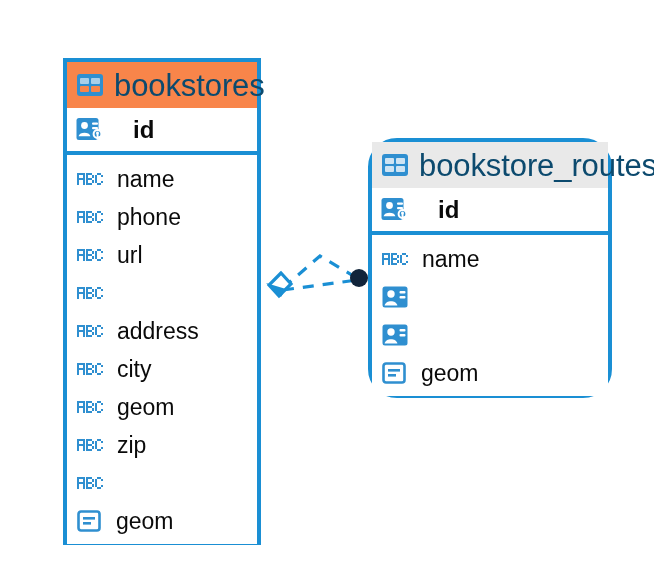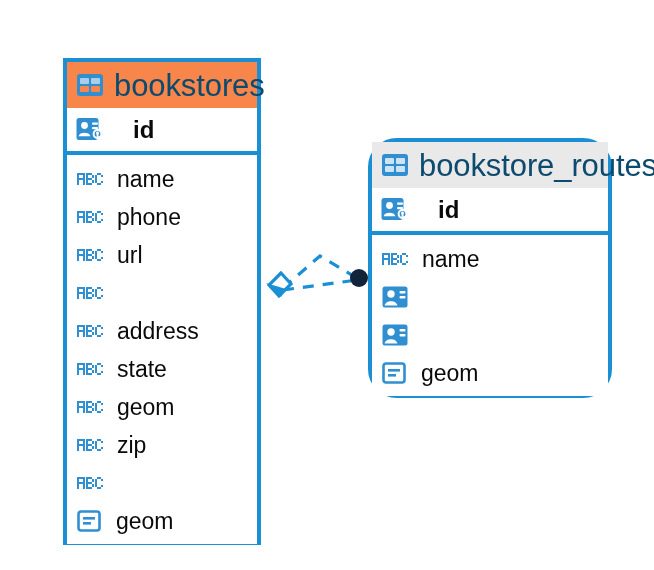--- a/index.html
+++ b/index.html
@@ -311,7 +311,7 @@
             </g>
           </svg>
         </span>
-        <span class="field-label">state</span>
+        <span class="field-label">city</span>
       </div>
 
       <div class="field-row">

